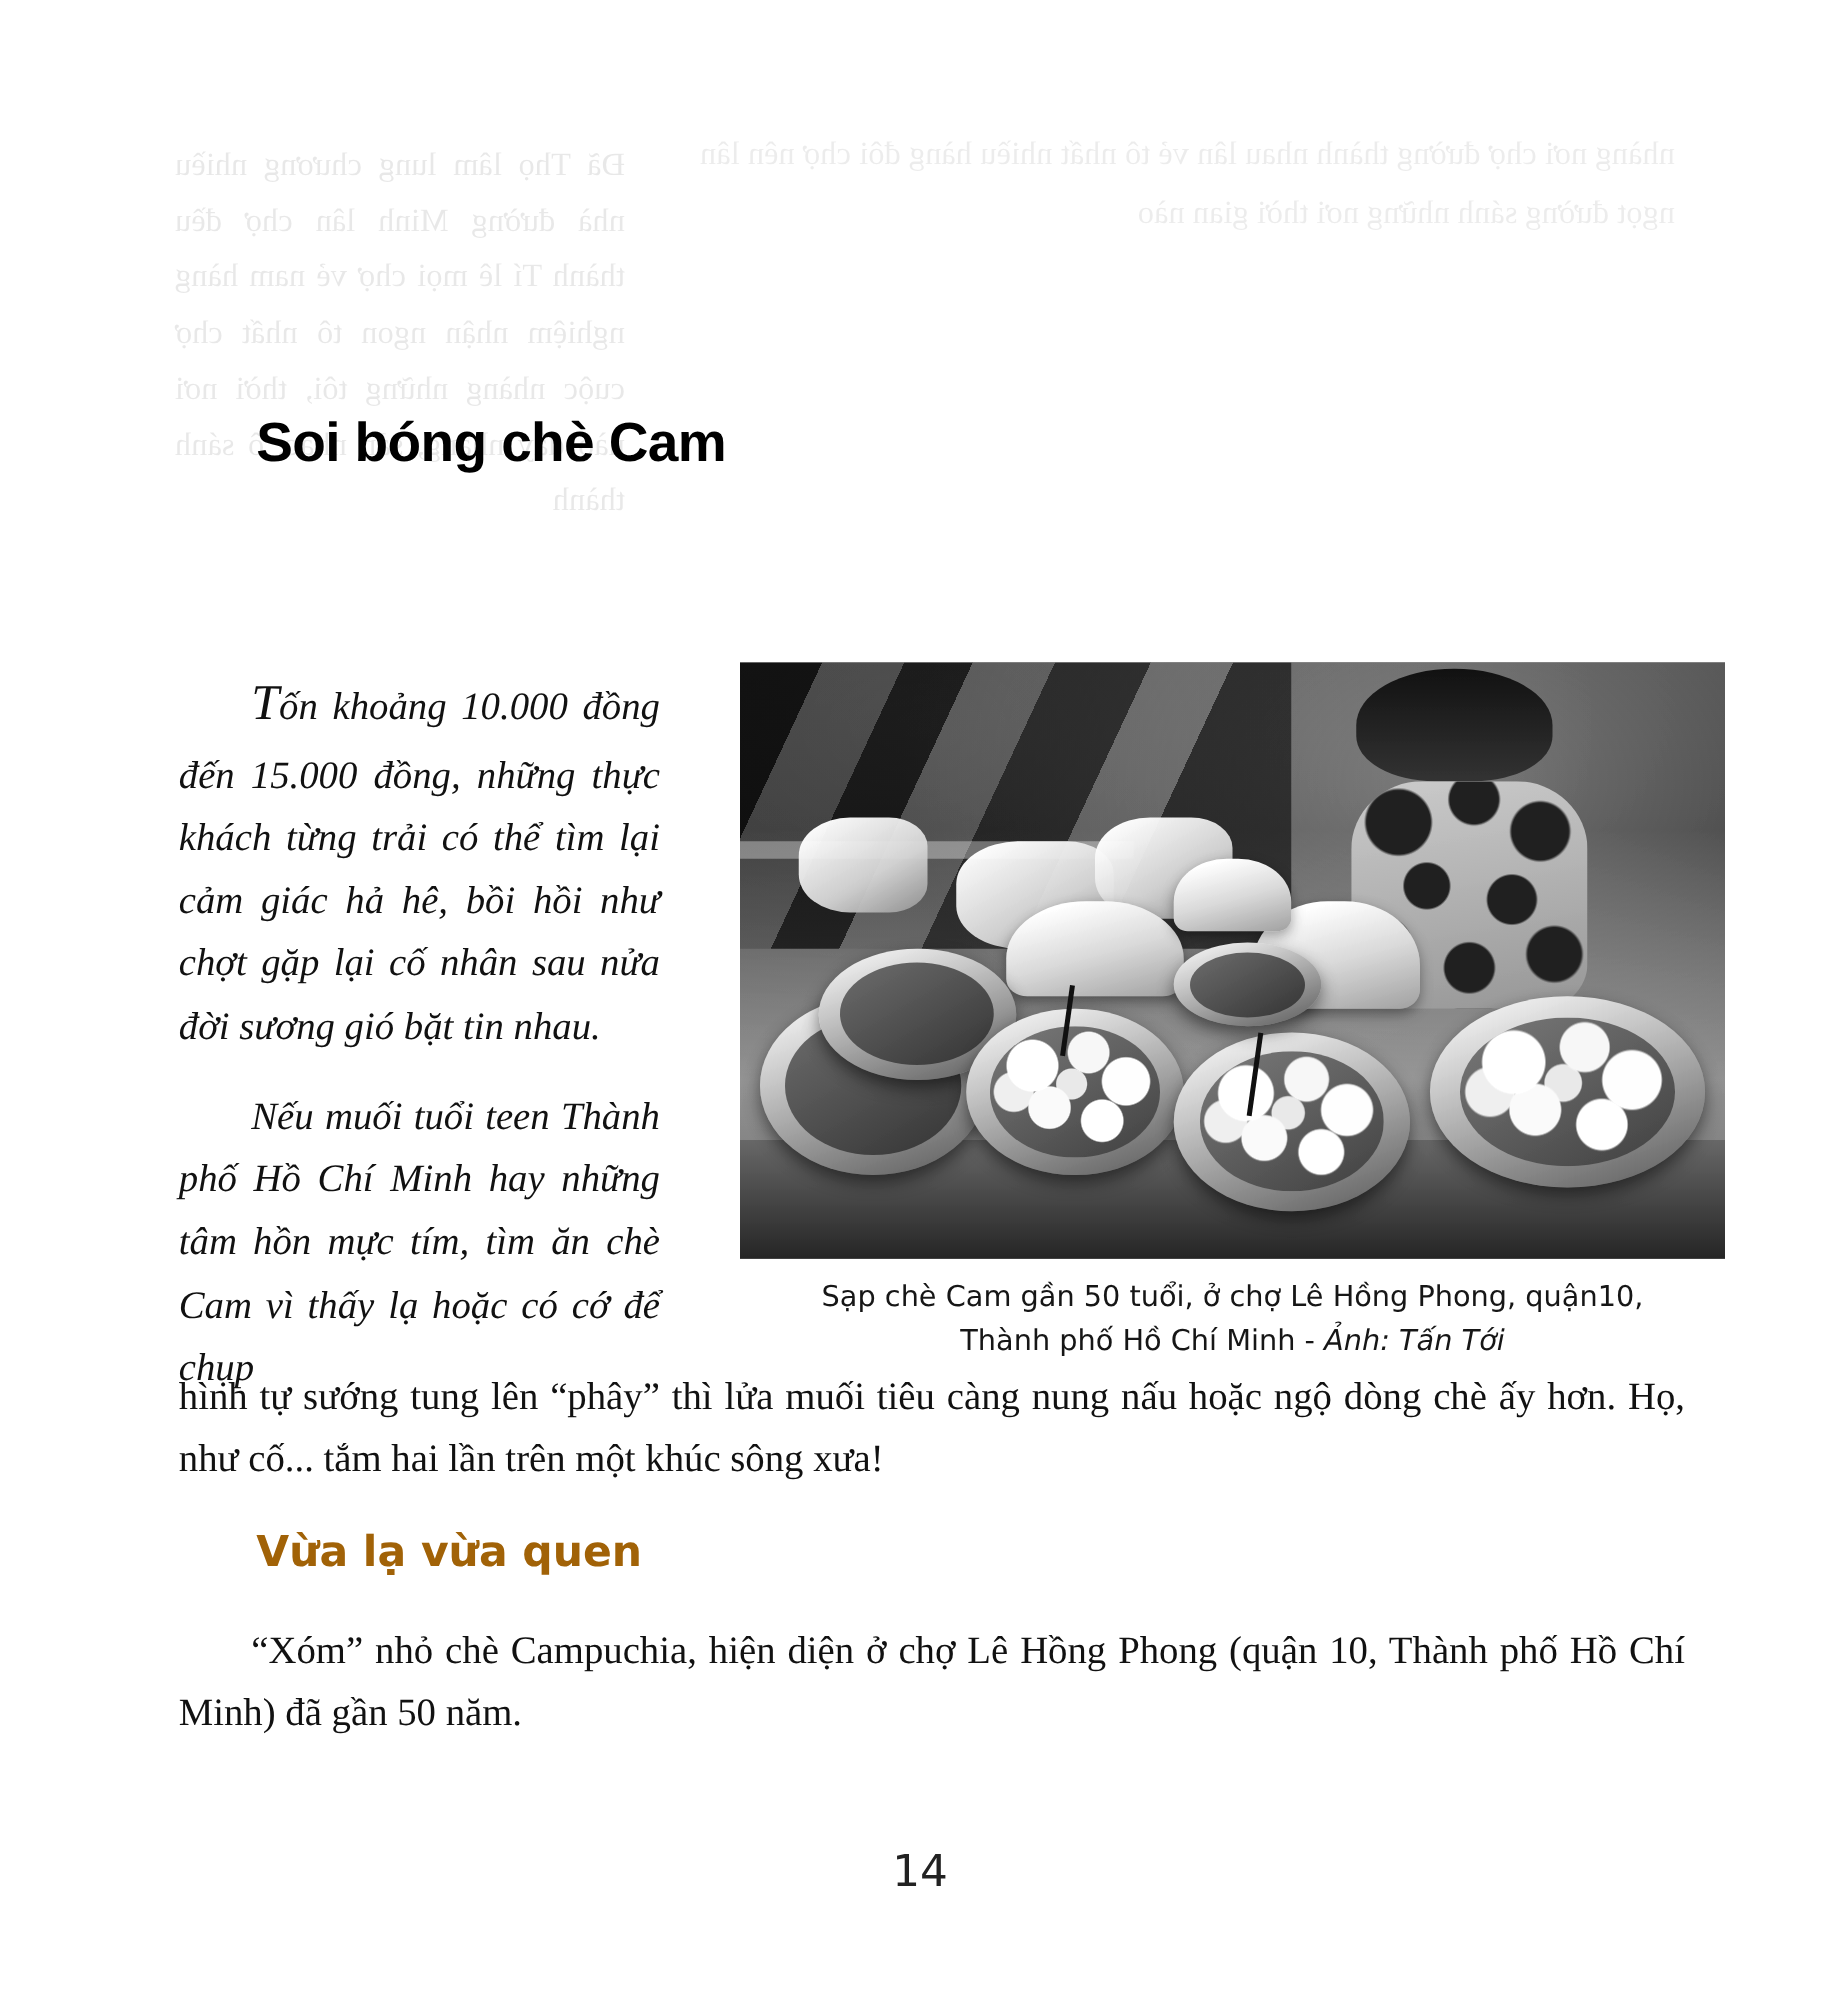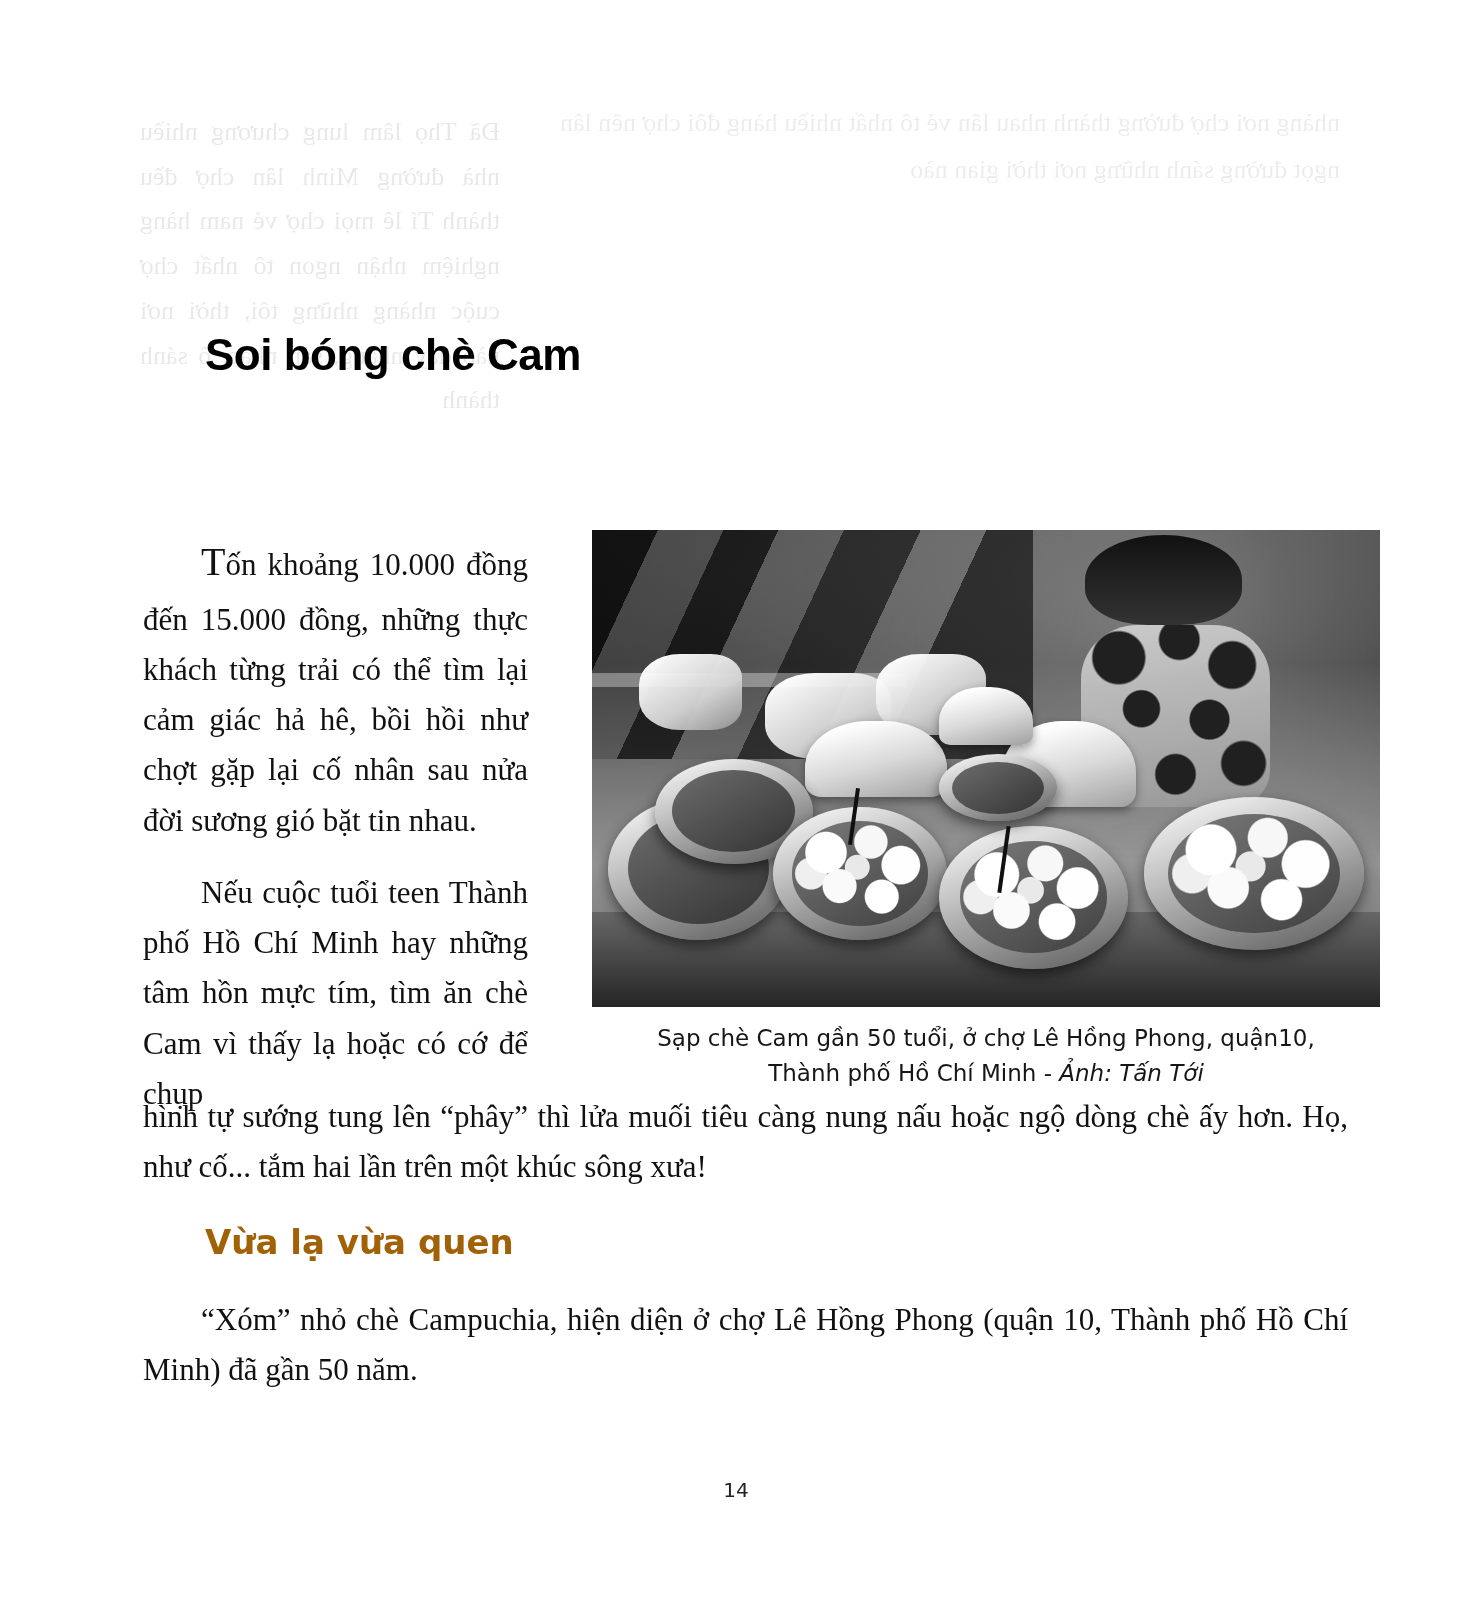--- a/index.html
+++ b/index.html
@@ -90,6 +90,7 @@
     text-align: justify;
     text-justify: inter-word;
     margin: 0;
+    font-style: italic;
   }
   .para + .para {
     margin-top: 22px;

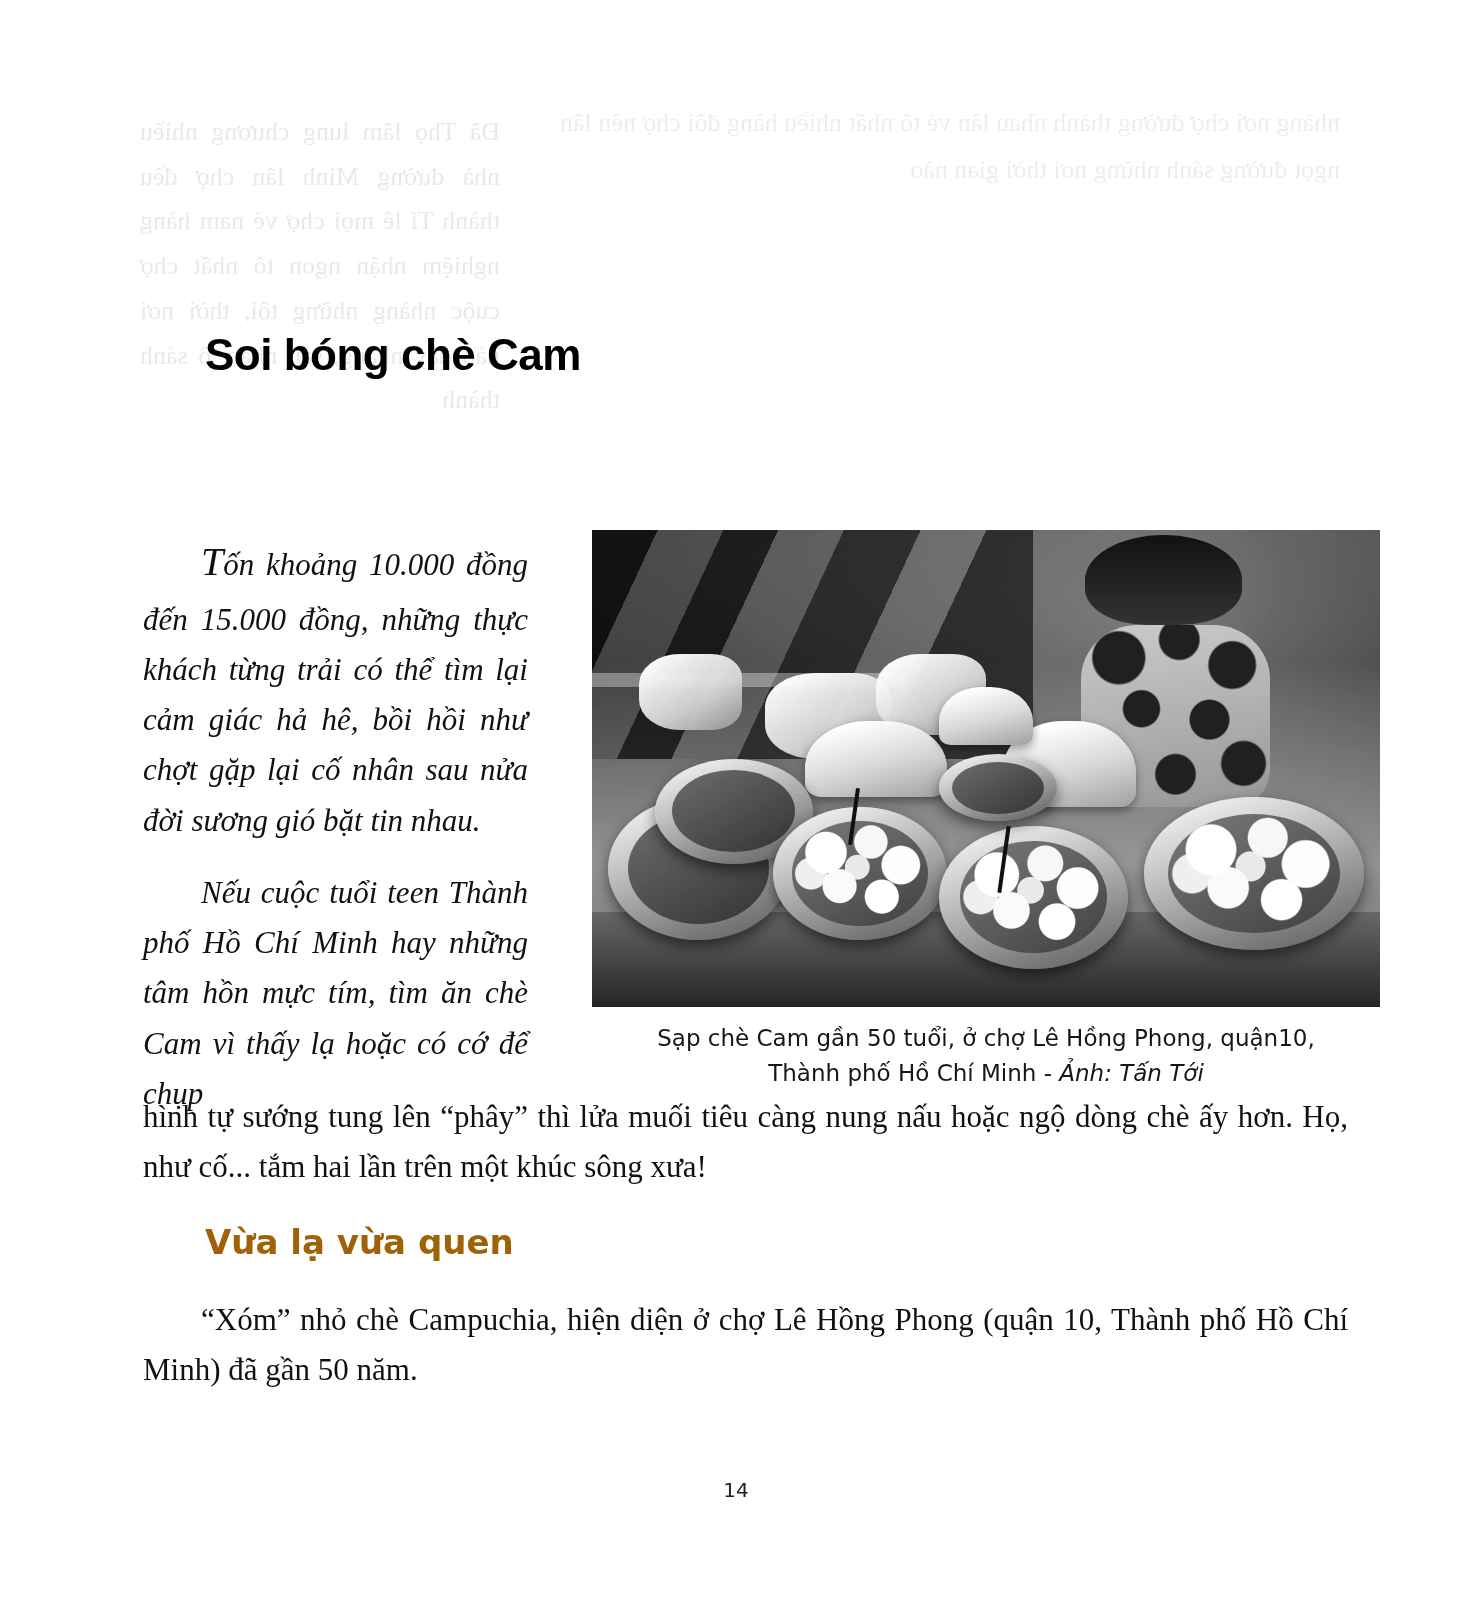--- a/index.html
+++ b/index.html
@@ -287,7 +287,7 @@
 
     <div class="leftcol">
       <p class="para dropcapline"><span class="dropcap">T</span><span>ốn khoảng 10.000 đồng đến 15.000 đồng, những thực khách từng trải có thể tìm lại cảm giác hả hê, bồi hồi như chợt gặp lại cố nhân sau nửa đời sương gió bặt tin nhau.</span></p>
-      <p class="para">Nếu cuộc tuổi teen Thành phố Hồ Chí Minh hay những tâm hồn mực tím, tìm ăn chè Cam vì thấy lạ hoặc có cớ để chụp</p>
+      <p class="para">Nếu muối tuổi teen Thành phố Hồ Chí Minh hay những tâm hồn mực tím, tìm ăn chè Cam vì thấy lạ hoặc có cớ để chụp</p>
     </div>
 
     <figure class="figure" style="margin:0;">

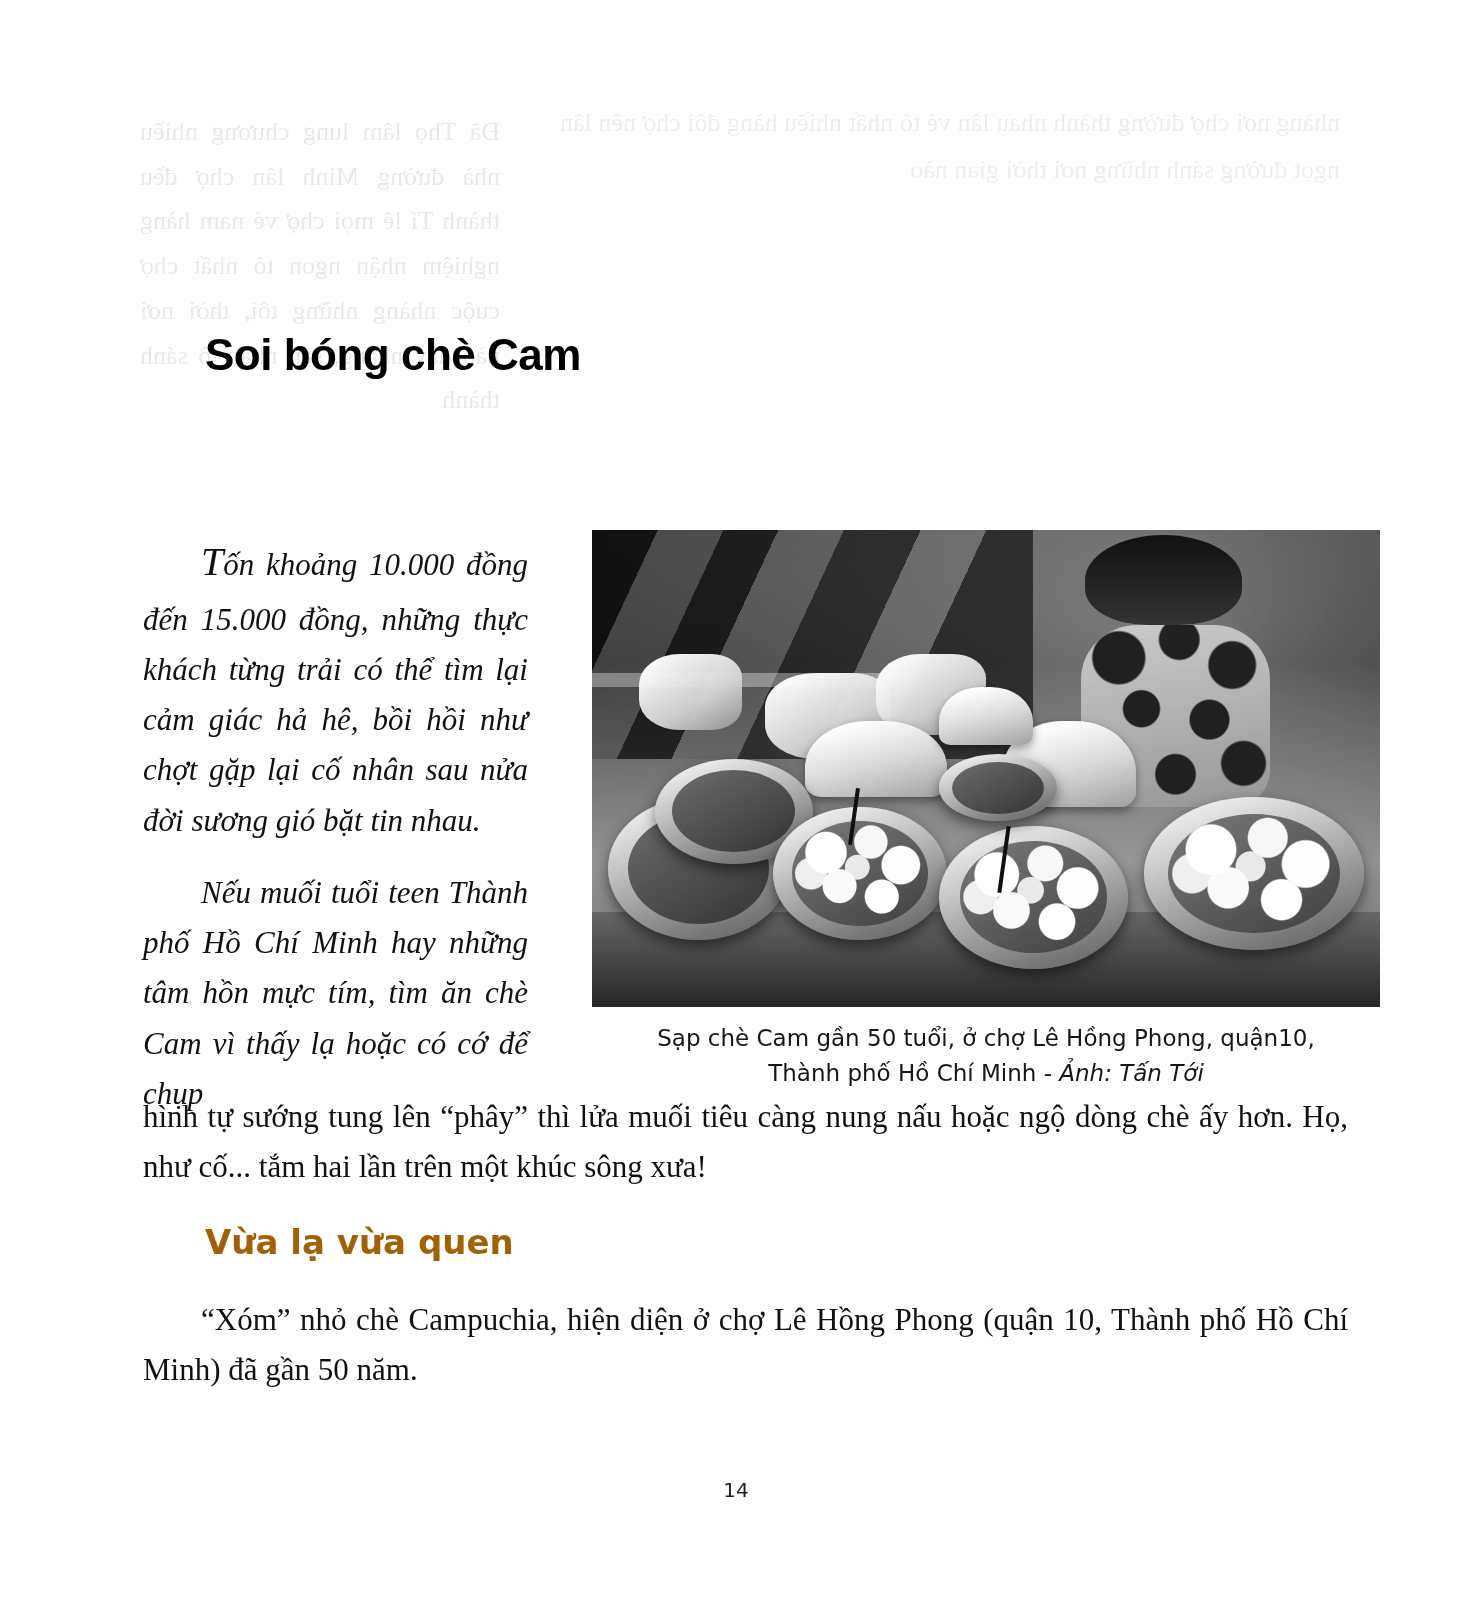--- a/index.html
+++ b/index.html
@@ -269,7 +269,7 @@
     width: 1472px;
     text-align: center;
     font-family: "DejaVu Sans", sans-serif;
-    font-size: 20px;
+    font-size: 35px;
     color: #222;
   }
 </style>

